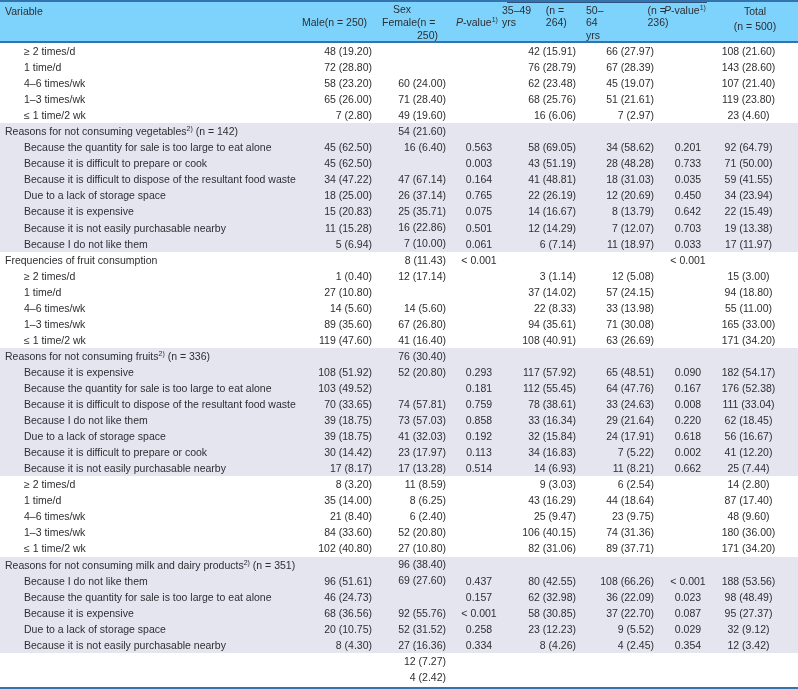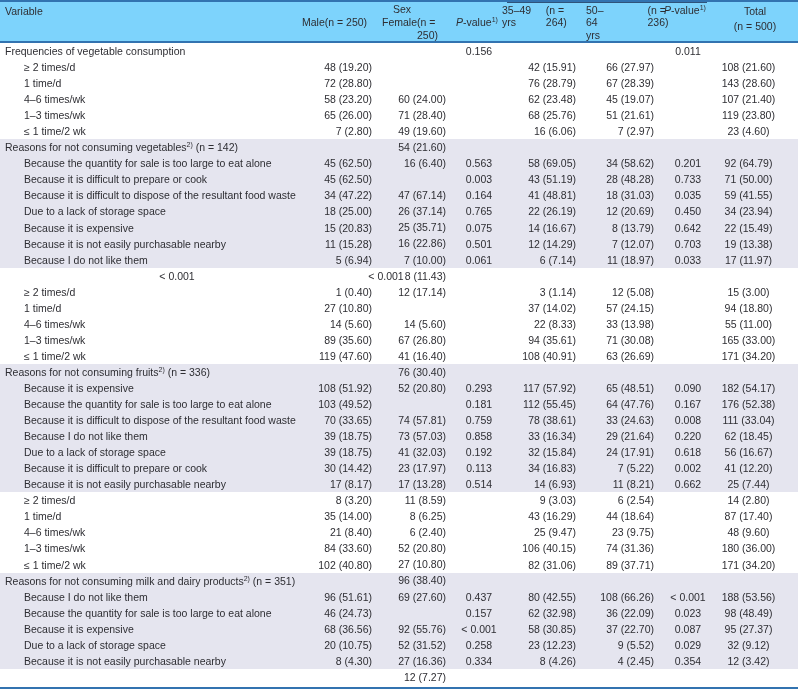--- a/index.html
+++ b/index.html
@@ -115,16 +115,6 @@
 
     <div class="tbody" id="tbody">
         <div class="row">
-          <div class="cell c0 label section-label"><span>Frequencies of vegetable consumption</span><sup></sup><span></span></div>
-          <div class="cell c1 num"></div>
-          <div class="cell c2 num"></div>
-          <div class="cell c3 pv">0.156</div>
-          <div class="cell c4 num"></div>
-          <div class="cell c5 num"></div>
-          <div class="cell c6 pv">0.011</div>
-          <div class="cell c7 num total"></div>
-        </div>
-        <div class="row">
           <div class="cell c0 label item-label">≥ 2 times/d</div>
           <div class="cell c1 num">48 (19.20)</div>
           <div class="cell c2 num">60 (24.00)</div>

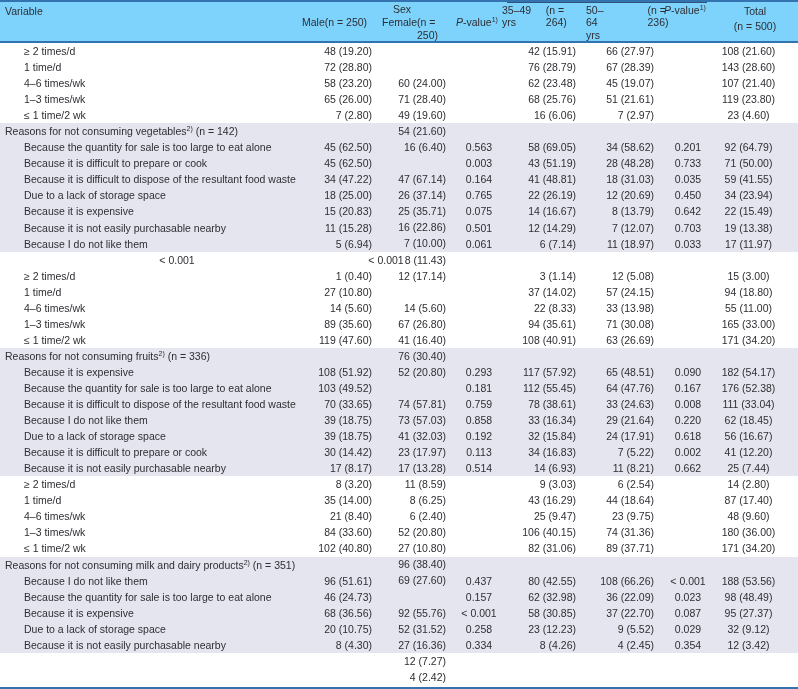--- a/index.html
+++ b/index.html
@@ -245,6 +245,7 @@
           <div class="cell c7 num total">17 (11.97)</div>
         </div>
         <div class="row">
+          <div class="cell c0 label section-label"><span>Frequencies of fruit consumption</span><sup></sup><span></span></div>
           <div class="cell c1 num"></div>
           <div class="cell c2 num"></div>
           <div class="cell c3 pv">&lt; 0.001</div>

